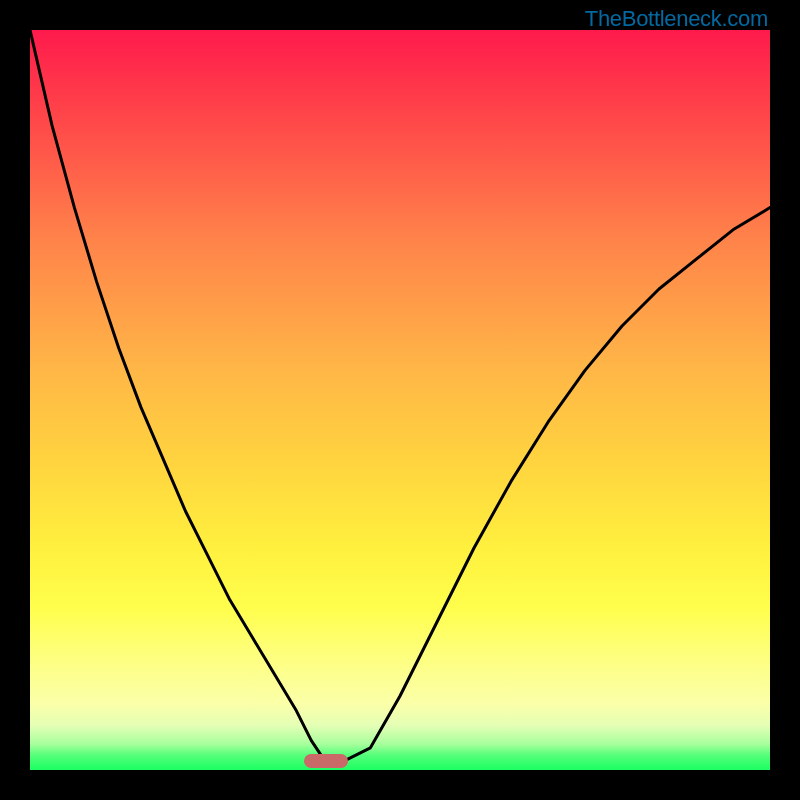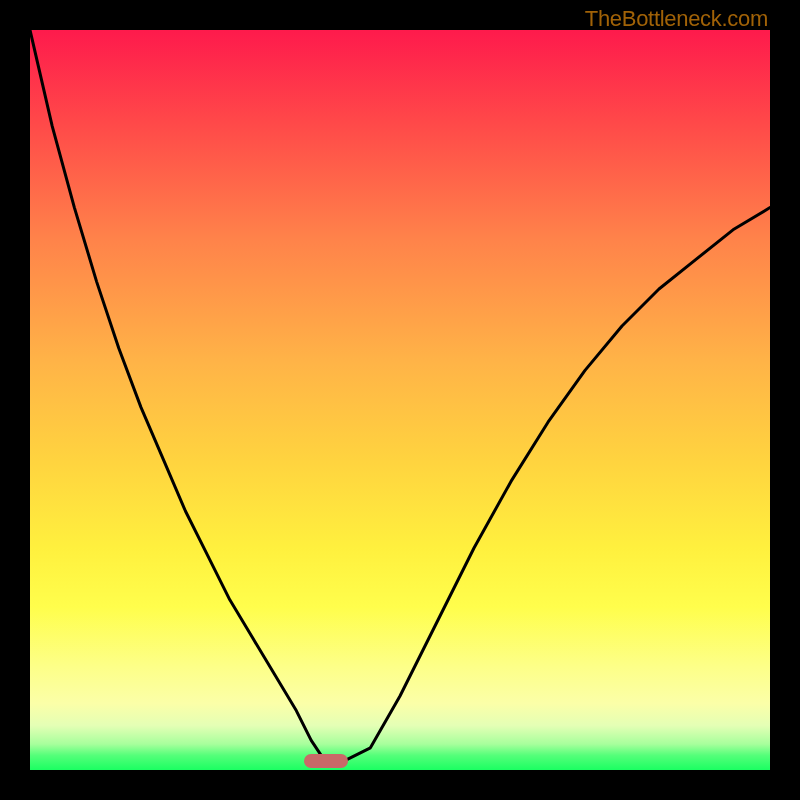--- a/index.html
+++ b/index.html
@@ -32,7 +32,7 @@
       right: 32px;
       font-size: 22px;
       font-weight: 500;
-      color: #a16207;
+      color: #0369a1;
       letter-spacing: -0.3px;
     }
     .curve-svg {

